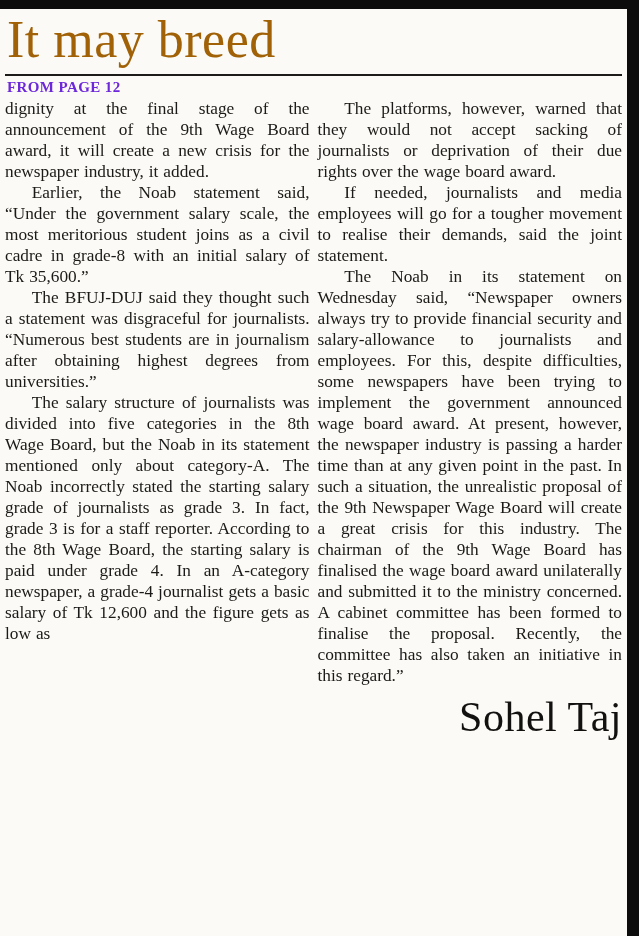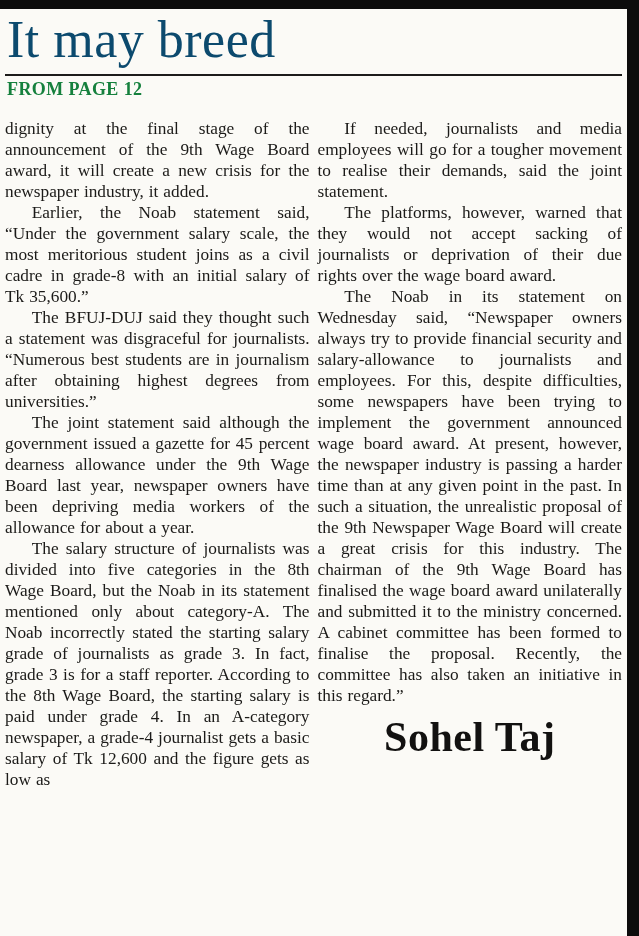--- a/index.html
+++ b/index.html
@@ -42,7 +42,7 @@
     letter-spacing: 0.5px;
     margin: 4px 0 6px 2px;
     line-height: 1.05;
-    color: #0c4a6e;
+    color: #a16207;
   }
   .headline-rule {
     border: none;

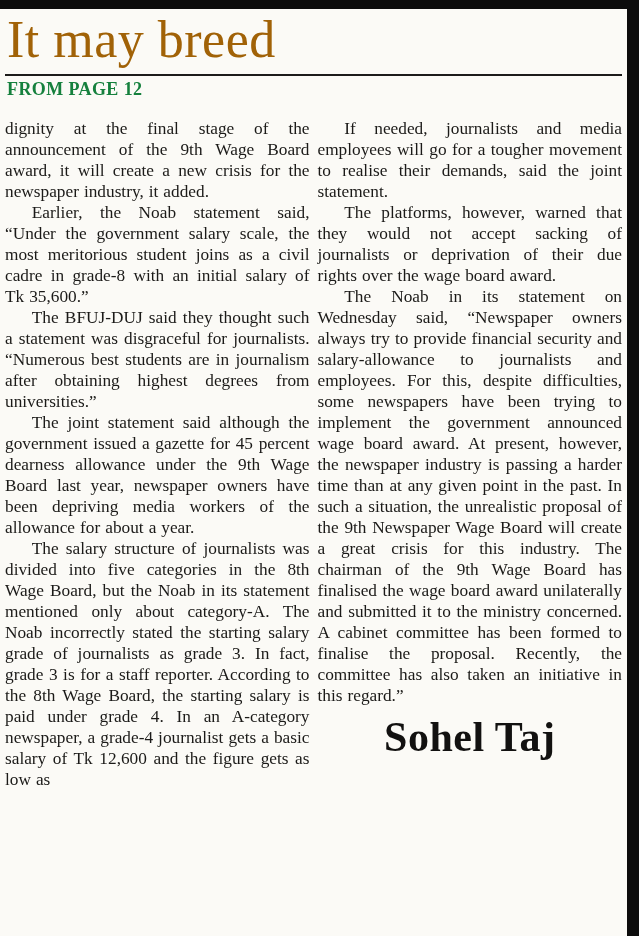--- a/index.html
+++ b/index.html
@@ -50,11 +50,11 @@
     margin: 0 0 3px 0;
   }
   .from-page {
-    font-size: 18px;
+    font-size: 15px;
     font-weight: 700;
     letter-spacing: 0.4px;
-    margin: 2px 0 18px 2px;
-    color: #15803d;
+    margin: 2px 0 2px 2px;
+    color: #6d28d9;
   }
   .columns {
     display: flex;

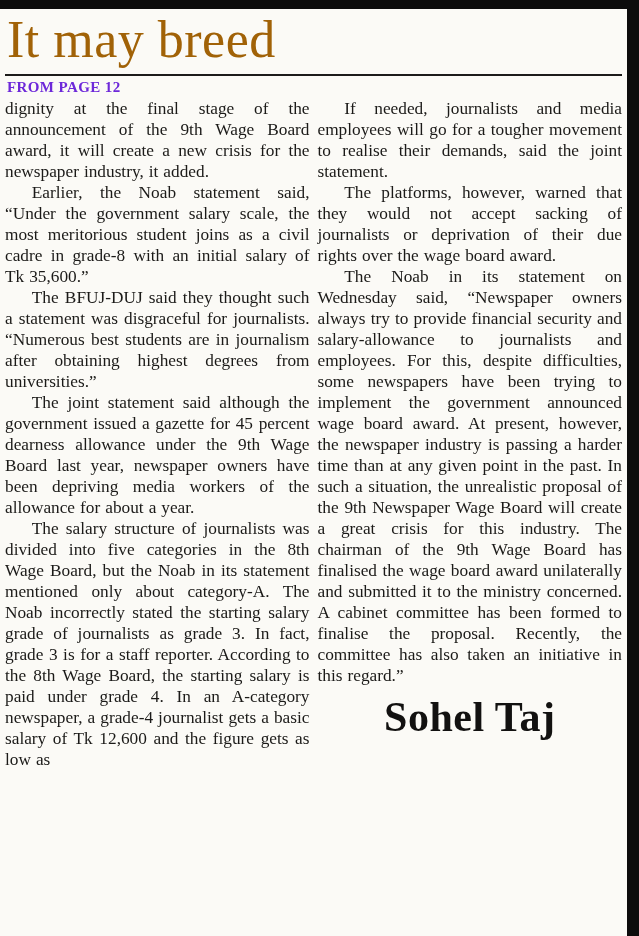--- a/index.html
+++ b/index.html
@@ -113,8 +113,8 @@
     </div>
 
     <div class="col">
+      <p>The platforms, however, warned that they would not accept sacking of journalists or deprivation of their due rights over the wage board award.</p>
       <p>If needed, journalists and media employees will go for a tougher movement to realise their demands, said the joint statement.</p>
-      <p>The platforms, however, warned that they would not accept sacking of journalists or deprivation of their due rights over the wage board award.</p>
       <p>The Noab in its statement on Wednesday said, “Newspaper owners always try to provide financial security and salary-allowance to journalists and employees. For this, despite difficulties, some newspapers have been trying to implement the government announced wage board award. At present, however, the newspaper industry is passing a harder time than at any given point in the past. In such a situation, the unrealistic proposal of the 9th Newspaper Wage Board will create a great crisis for this industry. The chairman of the 9th Wage Board has finalised the wage board award unilaterally and submitted it to the ministry concerned. A cabinet committee has been formed to finalise the proposal. Recently, the committee has also taken an initiative in this regard.”</p>
       <h2 class="next-headline">Sohel Taj</h2>
     </div>

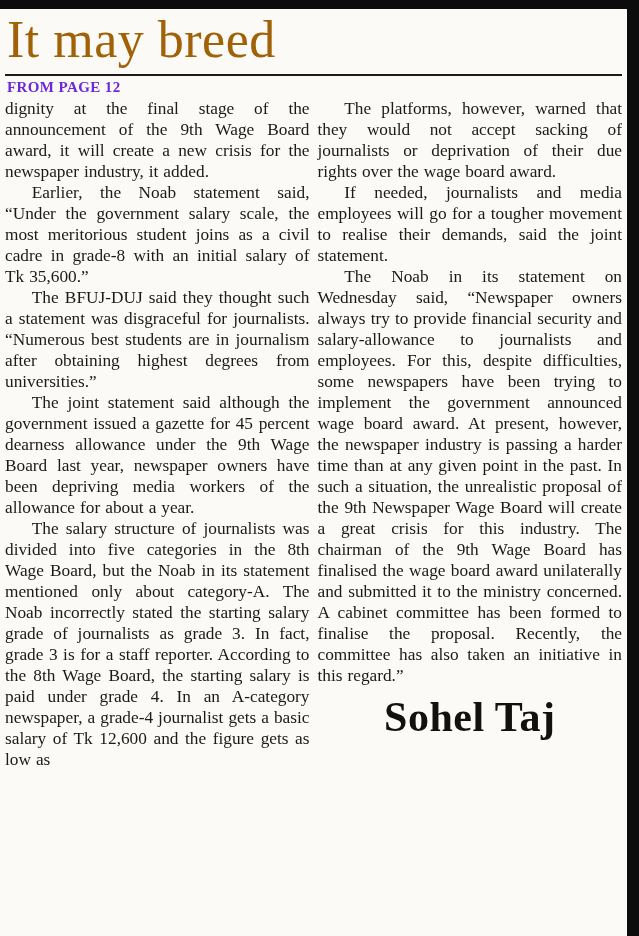--- a/index.html
+++ b/index.html
@@ -108,7 +108,6 @@
       <p class="noindent">dignity at the final stage of the announcement of the 9th Wage Board award, it will create a new crisis for the newspaper industry, it added.</p>
       <p>Earlier, the Noab statement said, “Under the government salary scale, the most meritorious student joins as a civil cadre in grade-8 with an initial salary of Tk 35,600.”</p>
       <p>The BFUJ-DUJ said they thought such a statement was disgraceful for journalists. “Numerous best students are in journalism after obtaining highest degrees from universities.”</p>
-      <p>The joint statement said although the government issued a gazette for 45 percent dearness allowance under the 9th Wage Board last year, newspaper owners have been depriving media workers of the allowance for about a year.</p>
       <p>The salary structure of journalists was divided into five categories in the 8th Wage Board, but the Noab in its statement mentioned only about category-A. The Noab incorrectly stated the starting salary grade of journalists as grade 3. In fact, grade 3 is for a staff reporter. According to the 8th Wage Board, the starting salary is paid under grade 4. In an A-category newspaper, a grade-4 journalist gets a basic salary of Tk 12,600 and the figure gets as low as</p>
     </div>
 

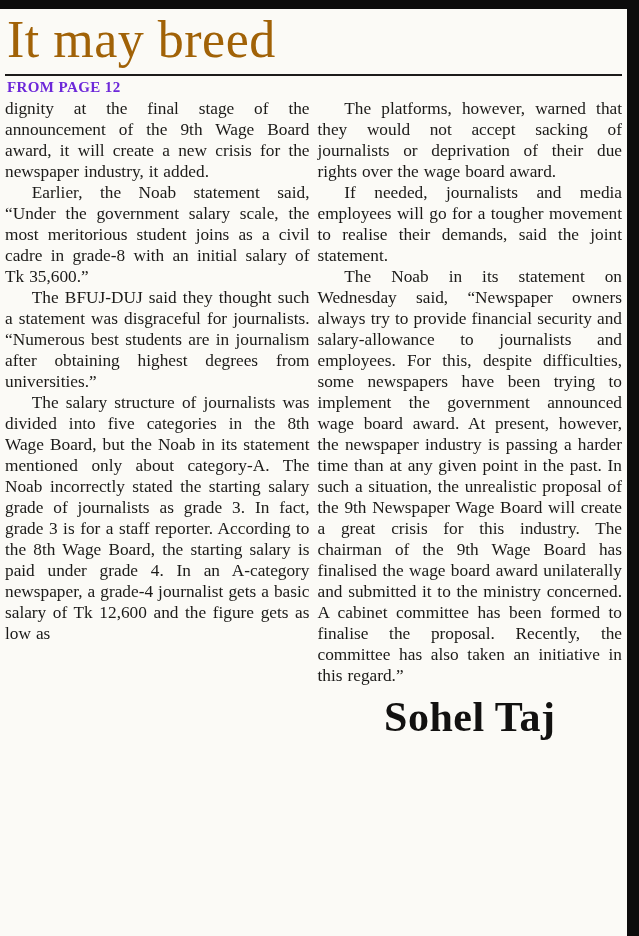--- a/index.html
+++ b/index.html
@@ -79,12 +79,12 @@
   }
   h2.next-headline {
     font-size: 42px;
-    font-weight: 700;
+    font-weight: 400;
     letter-spacing: 0.5px;
     margin: 10px 0 0 0;
     line-height: 1.0;
     color: #121110;
-    text-align: center;
+    text-align: right;
     text-indent: 0;
   }
 </style>

